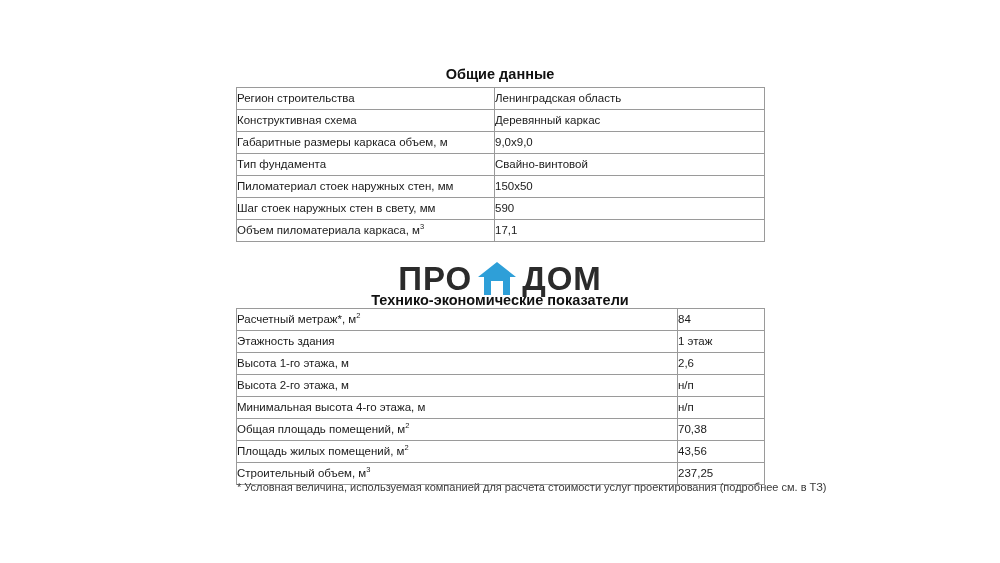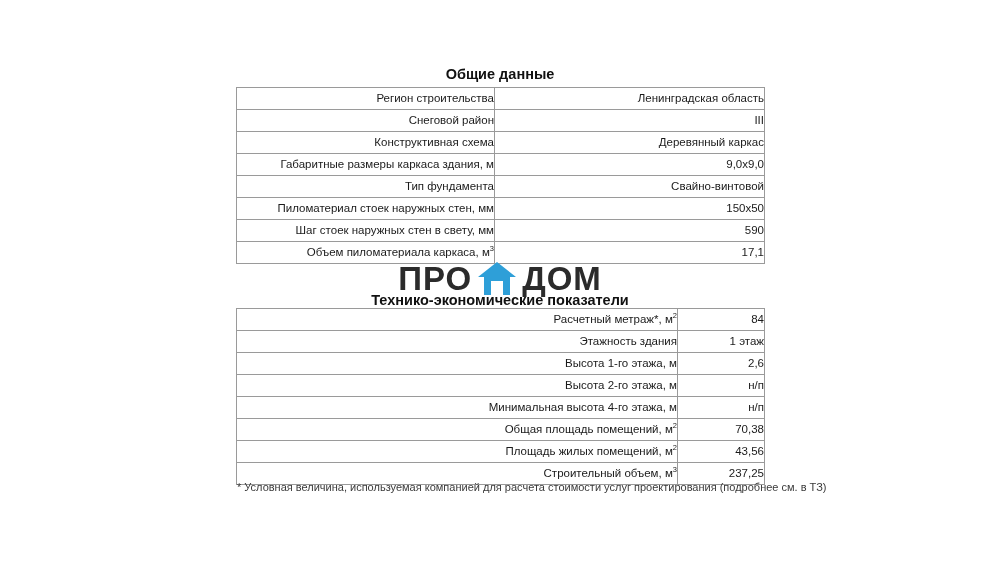--- a/index.html
+++ b/index.html
@@ -53,7 +53,7 @@
   }
   td.label {
     padding-left: 7px;
-    text-align: right;
+    text-align: left;
     white-space: nowrap;
     overflow: hidden;
   }

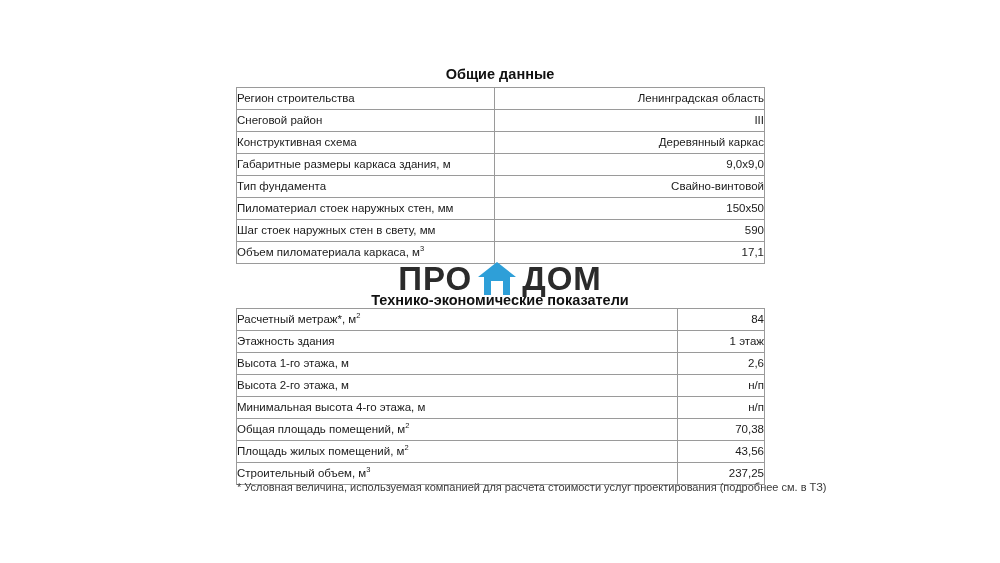--- a/index.html
+++ b/index.html
@@ -58,7 +58,7 @@
     overflow: hidden;
   }
   td.value {
-    text-align: right;
+    text-align: left;
     white-space: nowrap;
     overflow: hidden;
   }

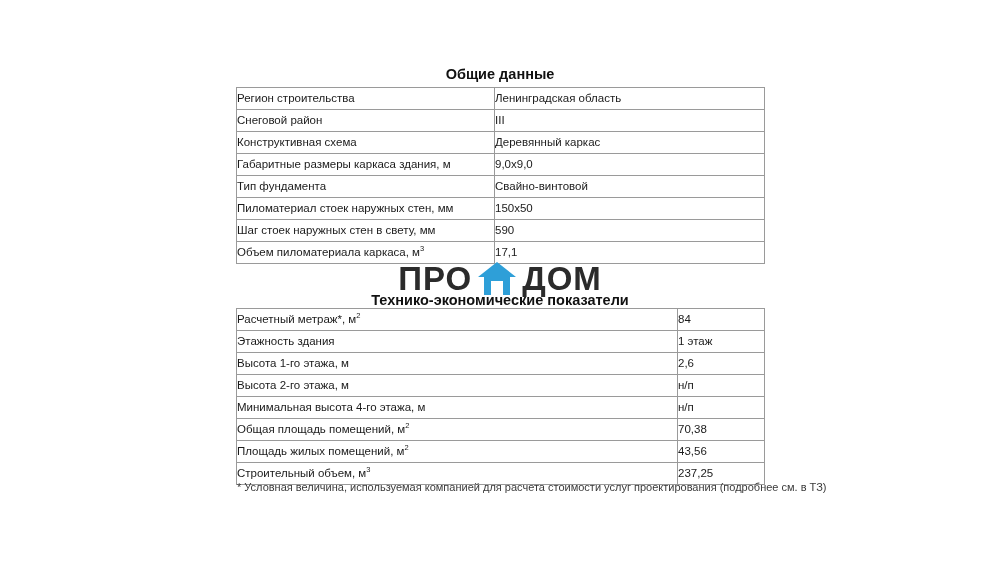--- a/index.html
+++ b/index.html
@@ -136,10 +136,6 @@
         <tr>
           <td class="label">Регион строительства</td>
           <td class="value">Ленинградская область</td>
-        </tr>
-        <tr>
-          <td class="label">Снеговой район</td>
-          <td class="value">III</td>
         </tr>
         <tr>
           <td class="label">Конструктивная схема</td>

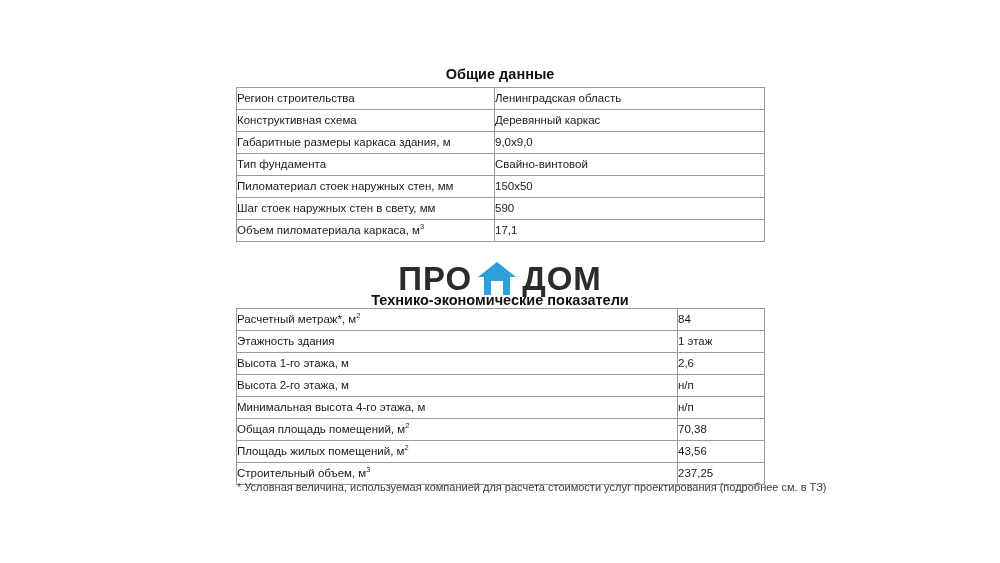--- a/index.html
+++ b/index.html
@@ -142,7 +142,7 @@
           <td class="value">Деревянный каркас</td>
         </tr>
         <tr>
-          <td class="label">Габаритные размеры каркаса здания, м</td>
+          <td class="label">Габаритные размеры каркаса объем, м</td>
           <td class="value">9,0х9,0</td>
         </tr>
         <tr>

